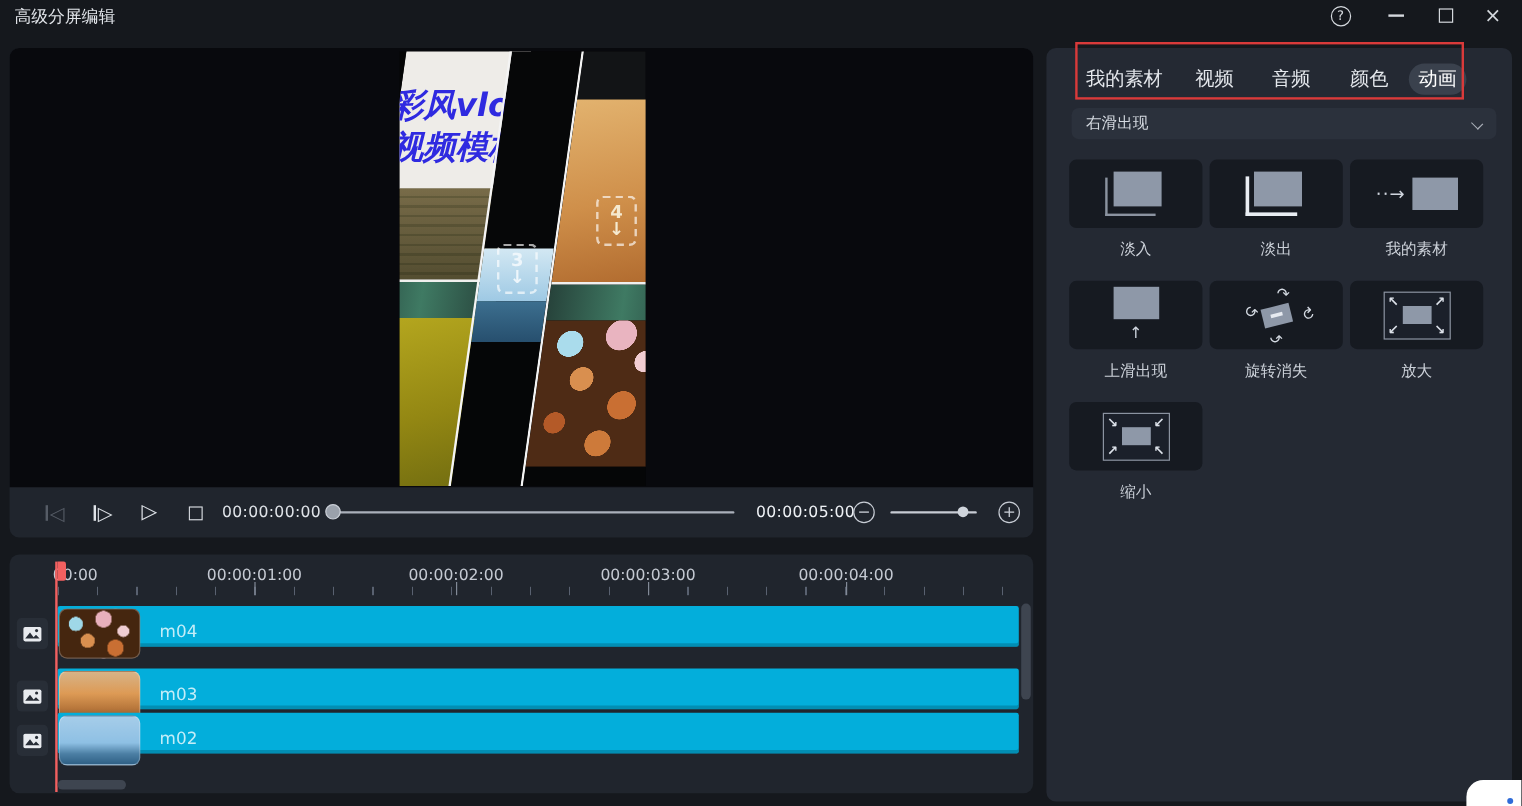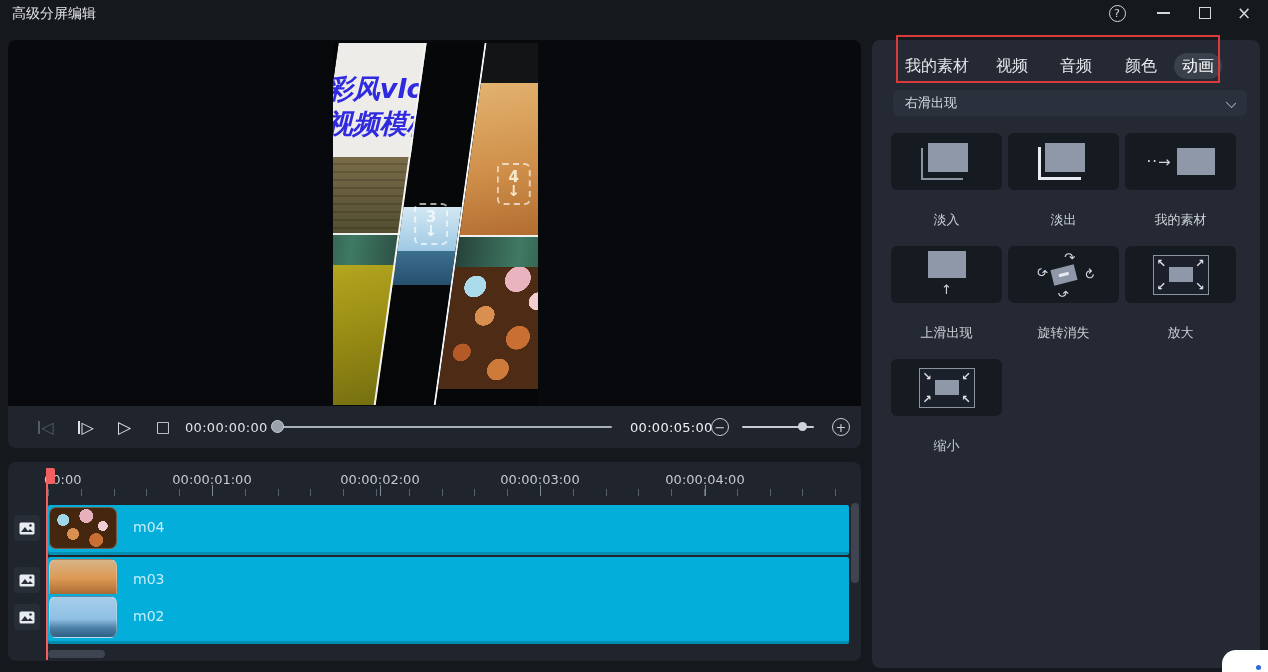--- a/index.html
+++ b/index.html
@@ -107,7 +107,7 @@
   .dropdown { position:absolute; left:21px; top:50px; width:354px; height:26px; background:#2b313c; border-radius:6px; display:flex; align-items:center; font-size:13px; color:#d4d9e0; padding:0 12px; cursor:pointer; }
   .chevron { position:absolute; right:12px; top:9px; width:8px; height:8px; border-right:1.5px solid #aab0ba; border-bottom:1.5px solid #aab0ba; transform:rotate(45deg) scaleY(.8); }
   .preset-grid { position:absolute; left:19px; top:93px; width:350px; display:grid; grid-template-columns:repeat(3,111px); column-gap:6px; row-gap:17px; }
-  .cell { display:flex; flex-direction:column; align-items:center;gap:12px; }
+  .cell { display:flex; flex-direction:column; align-items:center; }
   .tile { width:111px; height:57px; background:#161a21; border-radius:6px; position:relative; display:flex; align-items:center; justify-content:center; cursor:pointer; color:#cfd5de; }
   .plabel { margin-top:9px; font-size:13px; color:#ccd1d9; }
   .grect { width:38px; height:27px; background:#8e98a8; display:block; }

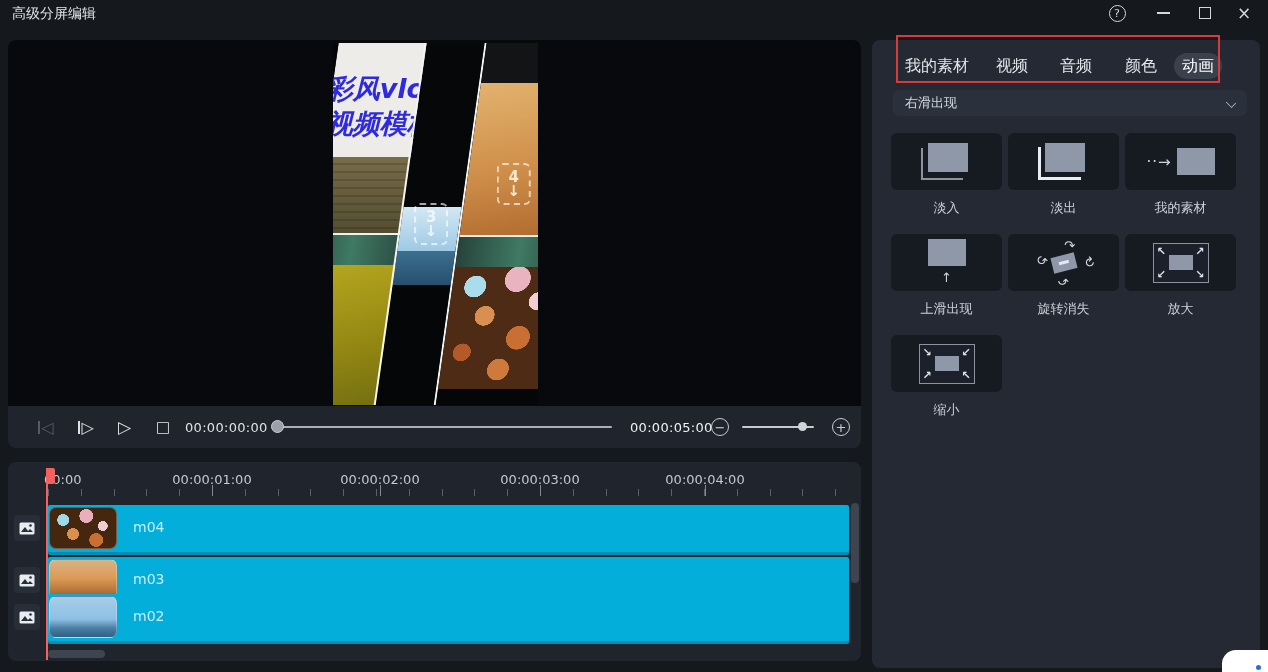--- a/index.html
+++ b/index.html
@@ -83,7 +83,7 @@
   .track-row { position:absolute; left:0; width:853px; height:46px; }
   .tr0 { top:43px; } .tr1 { top:95px;padding-left:32px; } .tr2 { top:132px; }
   .track-head { position:absolute; left:6px; top:10px; width:26px; height:26px; background:#282e37; border-radius:4px; display:flex; align-items:center; justify-content:center; }
-  .clip { position:absolute; left:40px; top:0; width:801px; height:50px; background:#03aedb; border-radius:2px; box-shadow:inset 0 -3px rgba(0,0,0,.18); cursor:pointer; }
+  .clip { position:absolute; left:40px; top:0; width:801px; height:34px; background:#03aedb; border-radius:2px; box-shadow:inset 0 -3px rgba(0,0,0,.18); cursor:pointer; }
   .clip-thumb { position:absolute; left:1px; top:2px; width:68px; height:42px; border-radius:7px; border:1px solid rgba(255,255,255,.25); }
   .th-m04 { background:
       radial-gradient(circle 6px at 20% 30%, #9fd8e8 97%, transparent),

